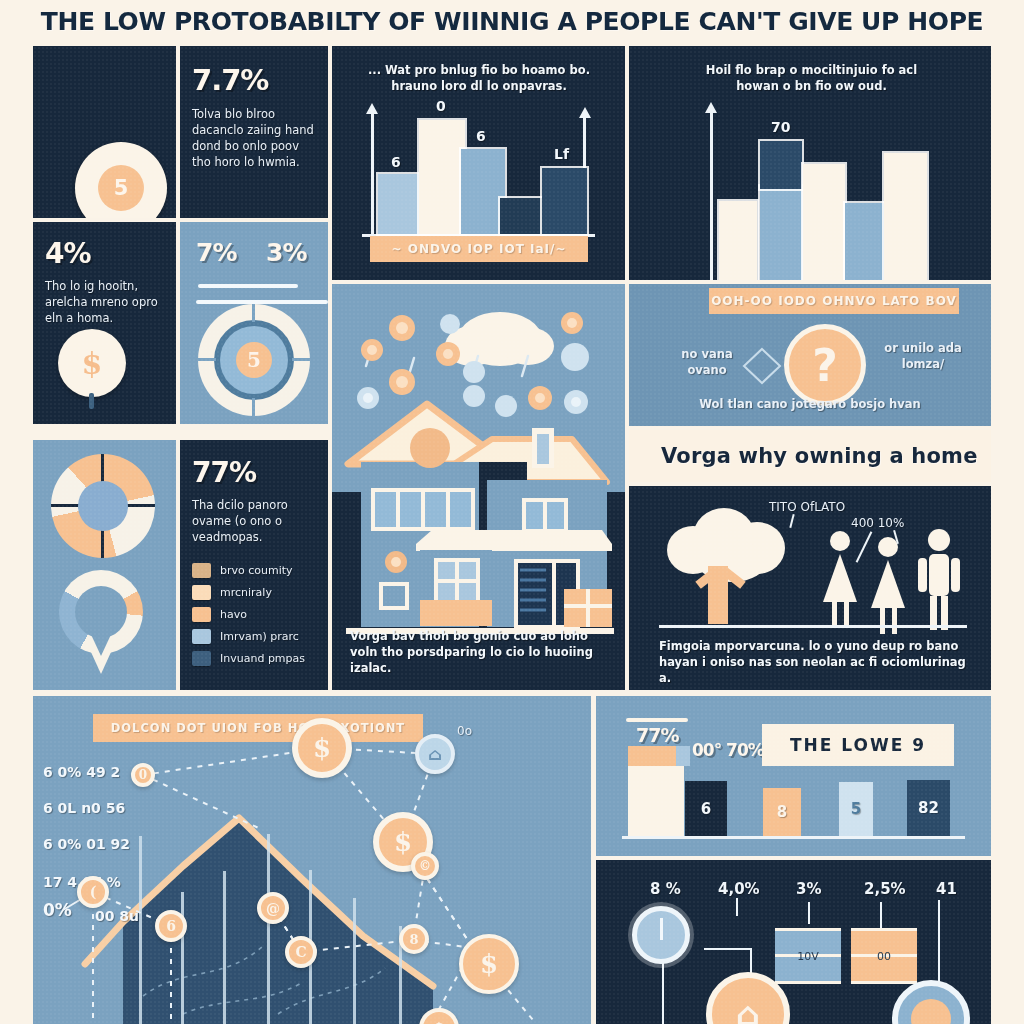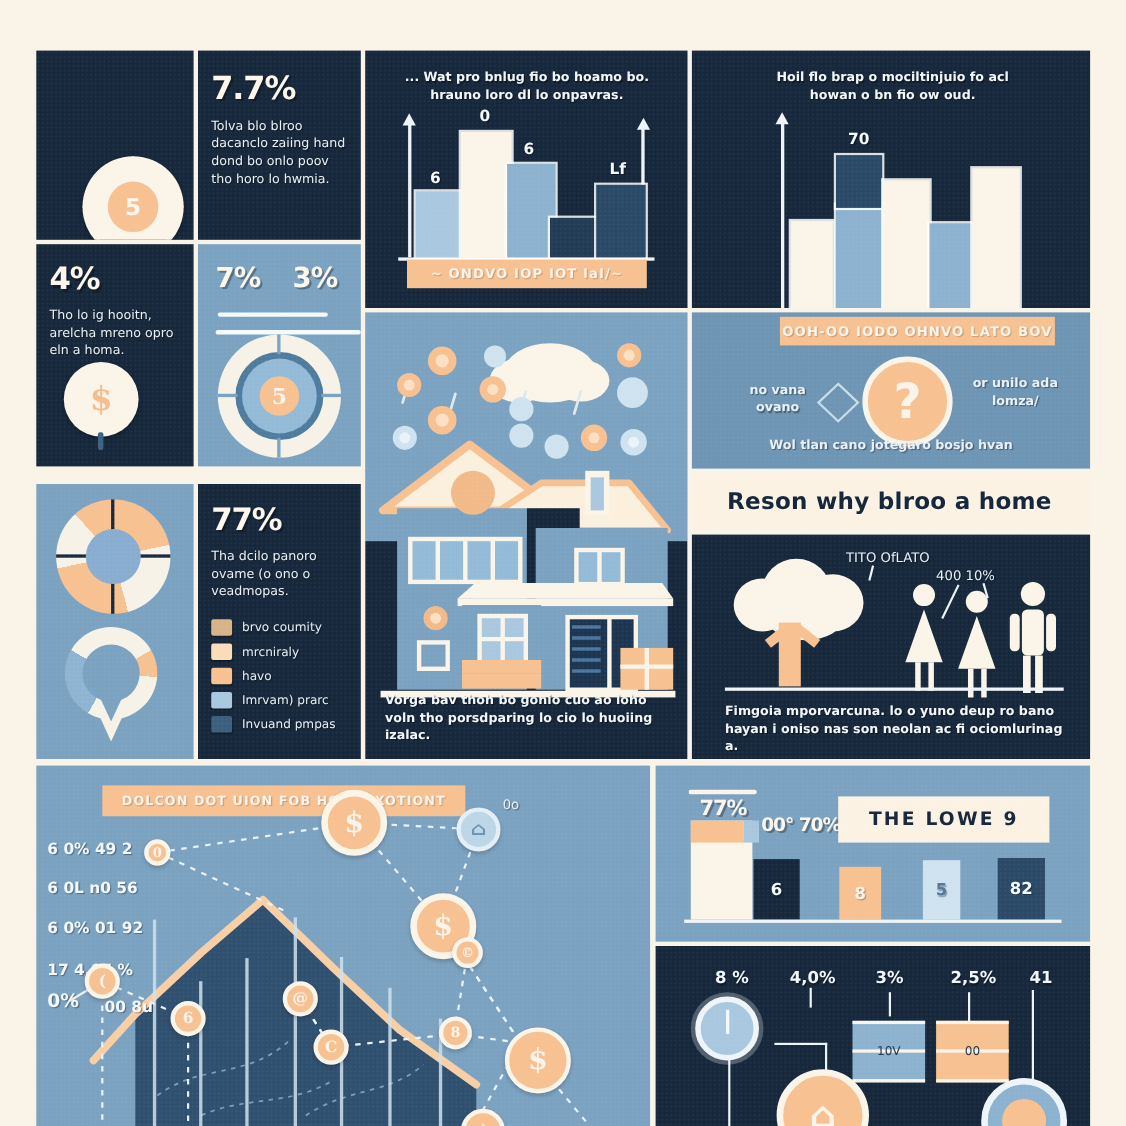--- a/index.html
+++ b/index.html
@@ -246,6 +246,9 @@
 
 <div class="page">
 
+  <div class="title-bar">
+    <div class="title">THE LOW PROTOBABILTY OF WIINNIG A PEOPLE CAN'T GIVE UP HOPE</div>
+  </div>
 
   <div class="panel dark texture" style="left:33px;top:46px;width:143px;height:172px;">
     <div class="sun-wrap">

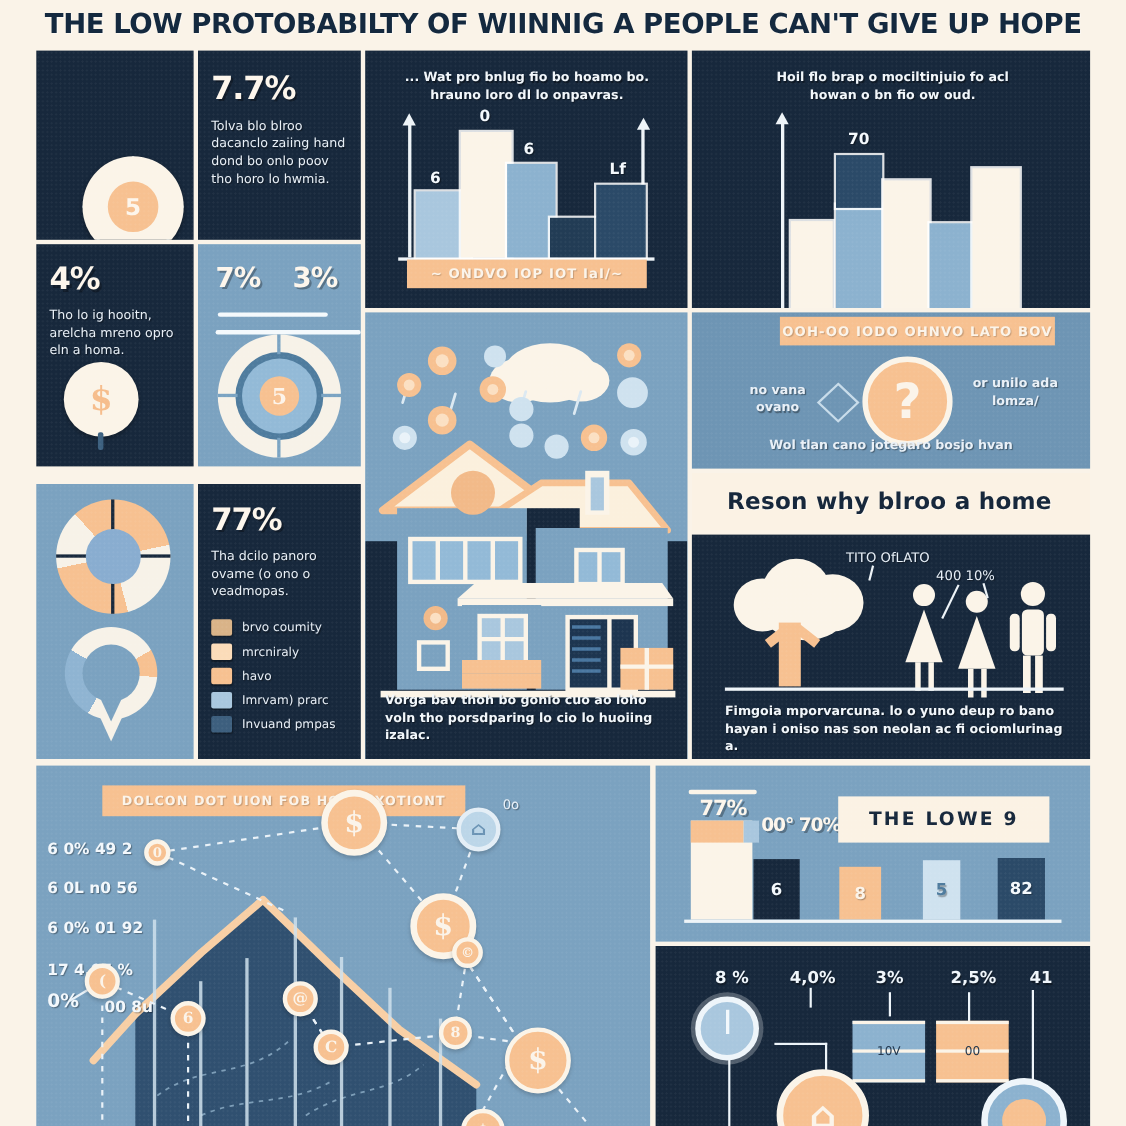--- a/index.html
+++ b/index.html
@@ -454,7 +454,7 @@
   </div>
 
   <div class="panel cream reason" style="left:629px;top:430px;width:362px;height:52px;">
-    <span>Reson why blroo a home</span>
+    <span>Vorga why owning a home</span>
   </div>
 
   <div class="panel blue texture" style="left:33px;top:440px;width:143px;height:250px;">

